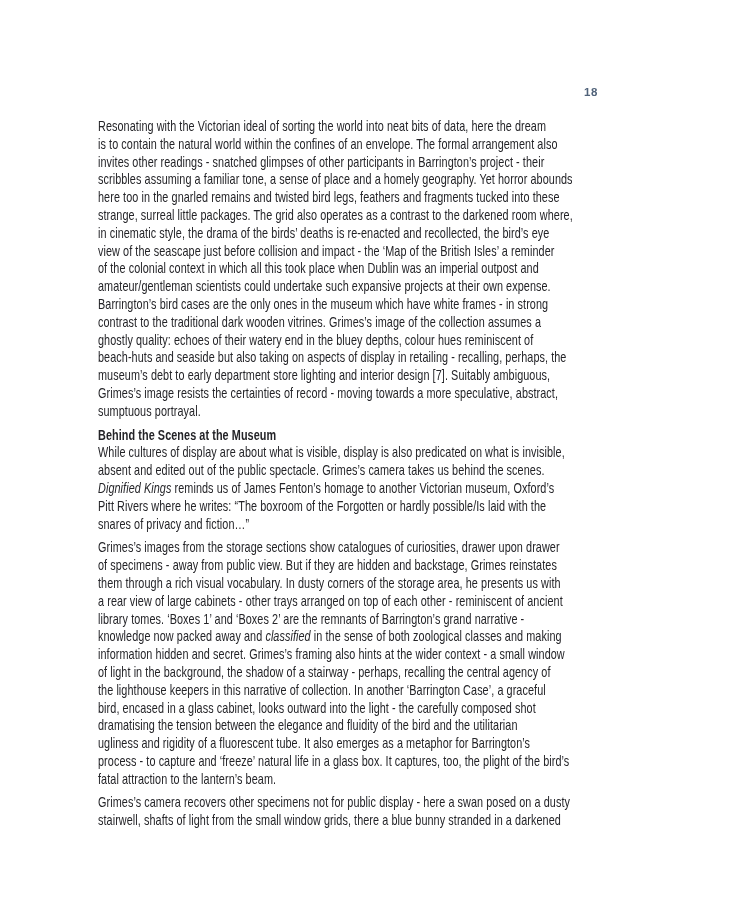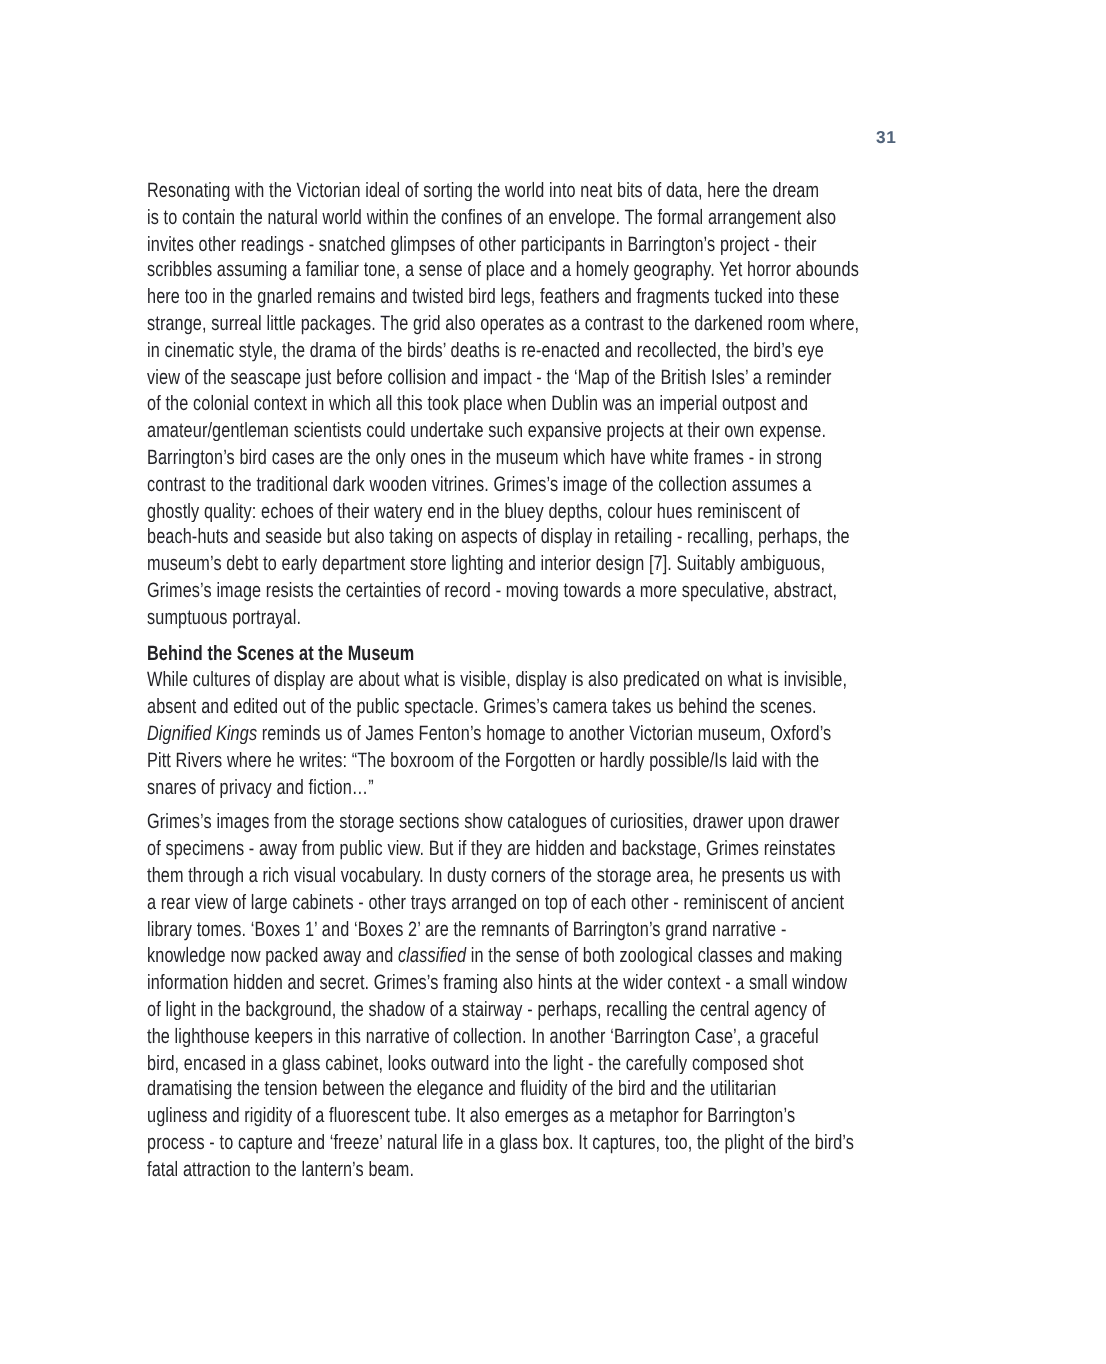--- a/index.html
+++ b/index.html
@@ -44,7 +44,7 @@
 </head>
 <body>
 
-<div class="page-number">31</div>
+<div class="page-number">18</div>
 
 <div class="text-block">
 

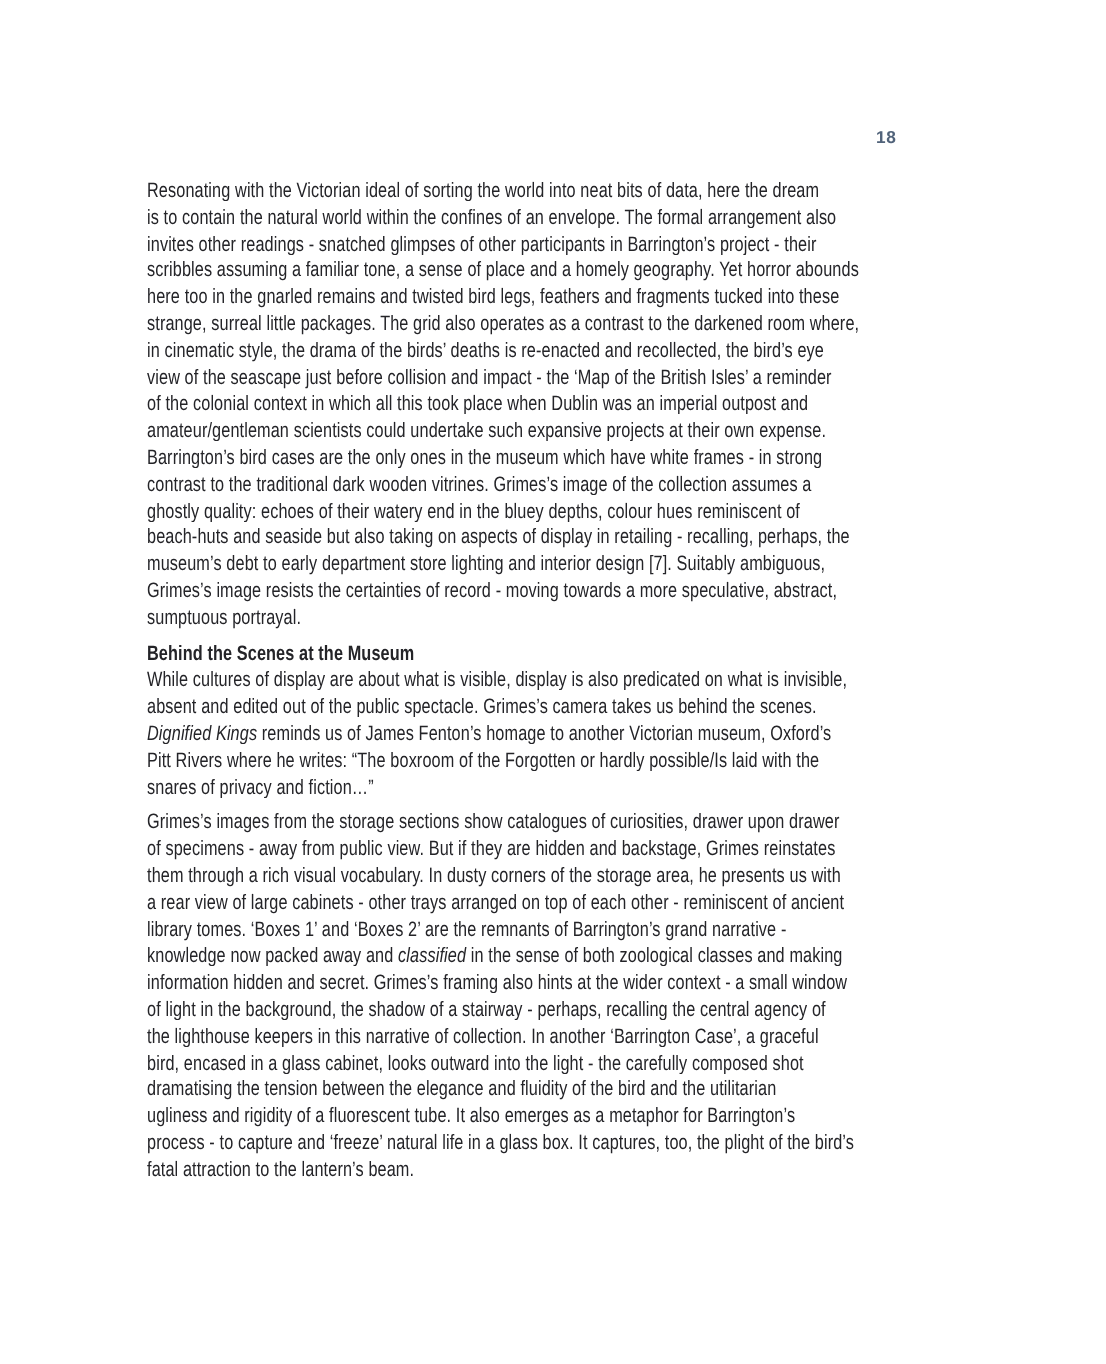--- a/index.html
+++ b/index.html
@@ -95,6 +95,10 @@
     <div class="line">fatal attraction to the lantern’s beam.</div>
   </section>
 
+  <section class="paragraph">
+    <div class="line">Grimes’s camera recovers other specimens not for public display - here a swan posed on a dusty</div>
+    <div class="line">stairwell, shafts of light from the small window grids, there a blue bunny stranded in a darkened</div>
+  </section>
 
 </div>
 

